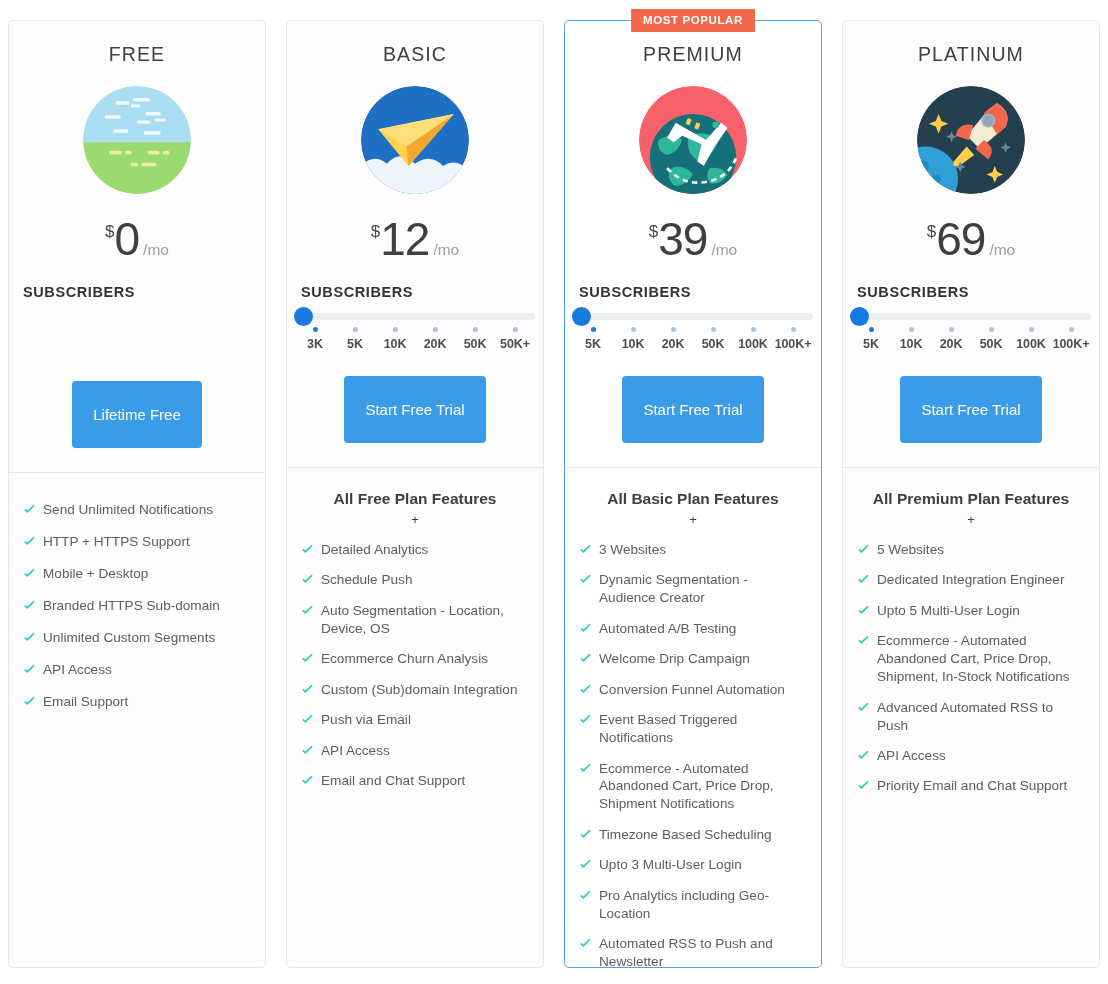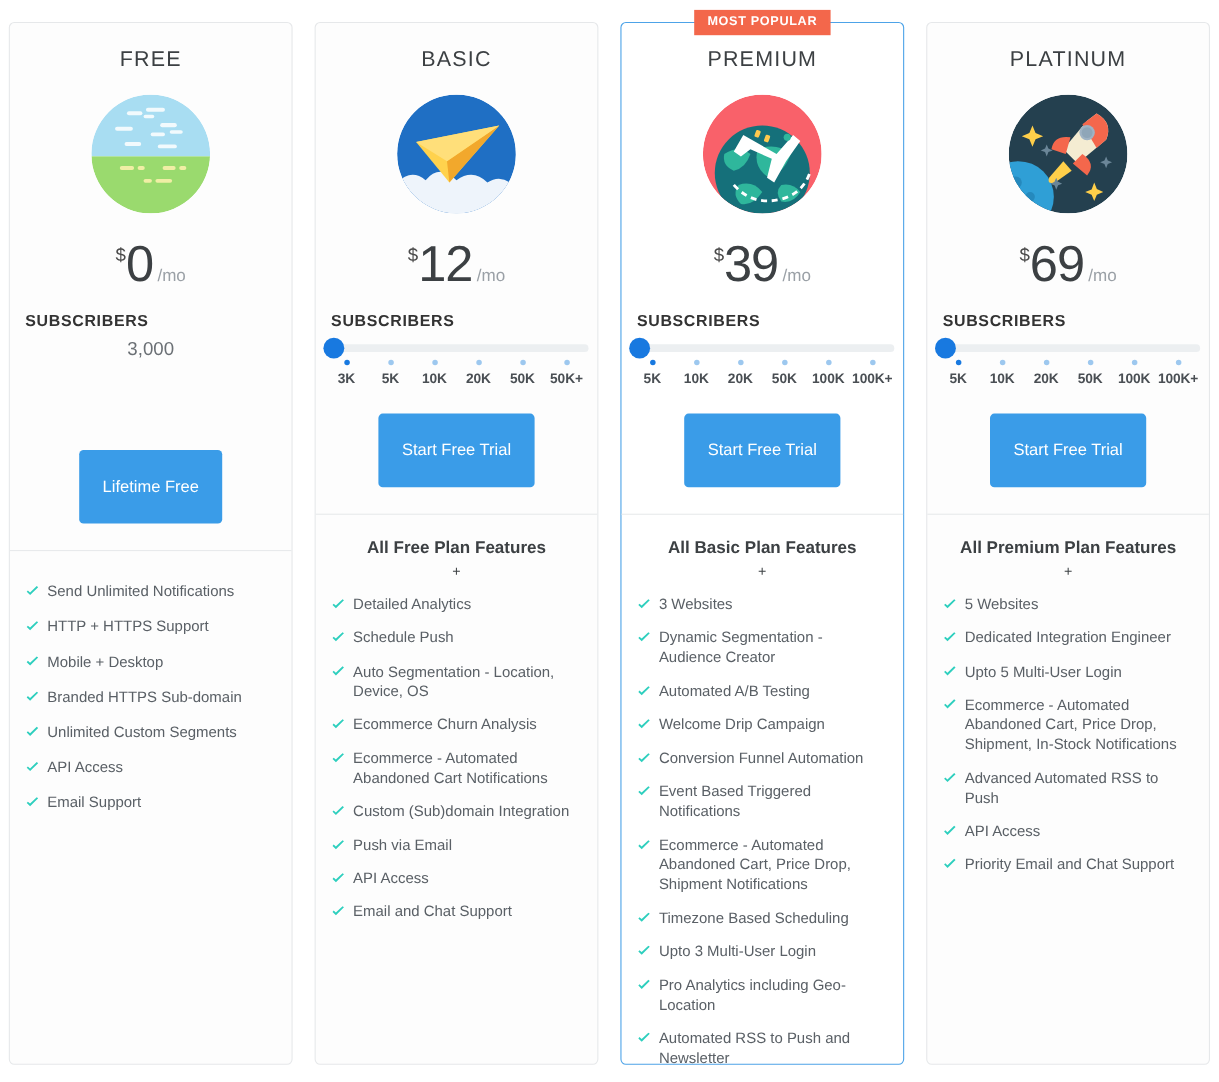--- a/index.html
+++ b/index.html
@@ -212,7 +212,6 @@
         </div>
         <div class="subs-label">SUBSCRIBERS</div>
       </div>
-      <div class="subs-static">3,000</div>
       <div class="slider-spacer"></div>
       <div class="cta-wrap"><button class="cta">Lifetime Free</button></div>
       <div class="divider"></div>

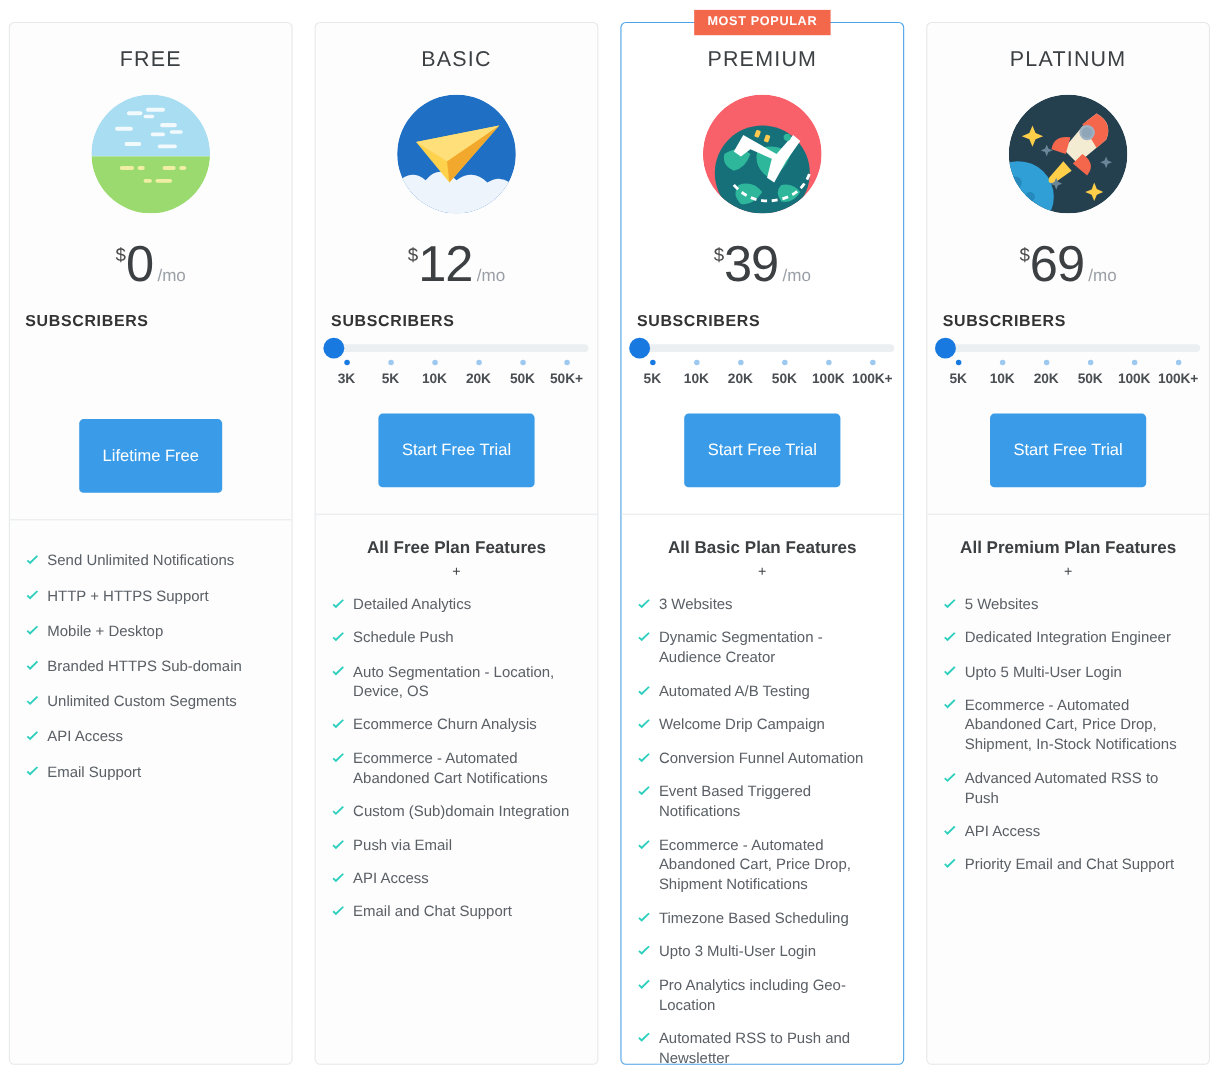--- a/index.html
+++ b/index.html
@@ -377,14 +377,6 @@
                 <path d="M1.6 8.6 L5.4 12.3 L14.4 3.4 L12.8 2.2 L5.3 9.3 L2.9 7.1 Z" fill="currentColor"></path>
               </svg>
             </span>
-            <span>Ecommerce - Automated Abandoned Cart Notifications</span>
-          </li>
-          <li>
-            <span class="chk">
-              <svg viewBox="0 0 16 16">
-                <path d="M1.6 8.6 L5.4 12.3 L14.4 3.4 L12.8 2.2 L5.3 9.3 L2.9 7.1 Z" fill="currentColor"></path>
-              </svg>
-            </span>
             <span>Custom (Sub)domain Integration</span>
           </li>
           <li>

